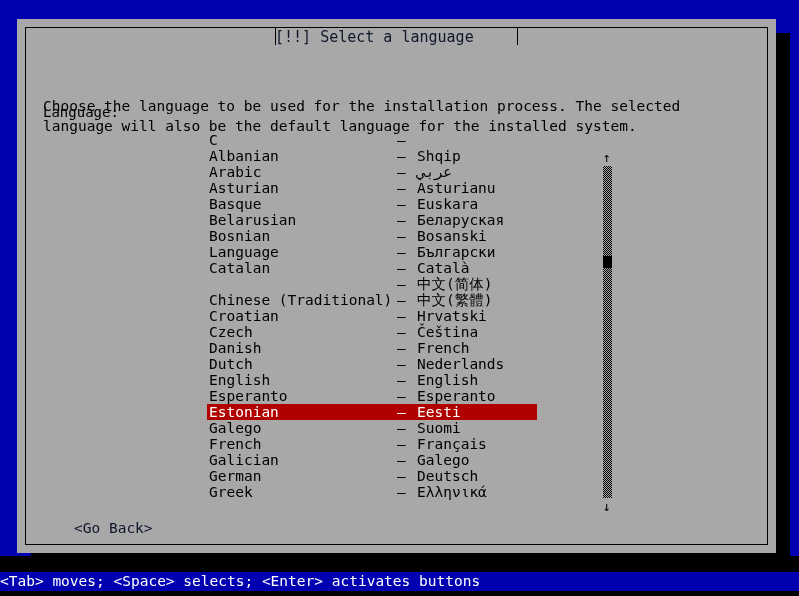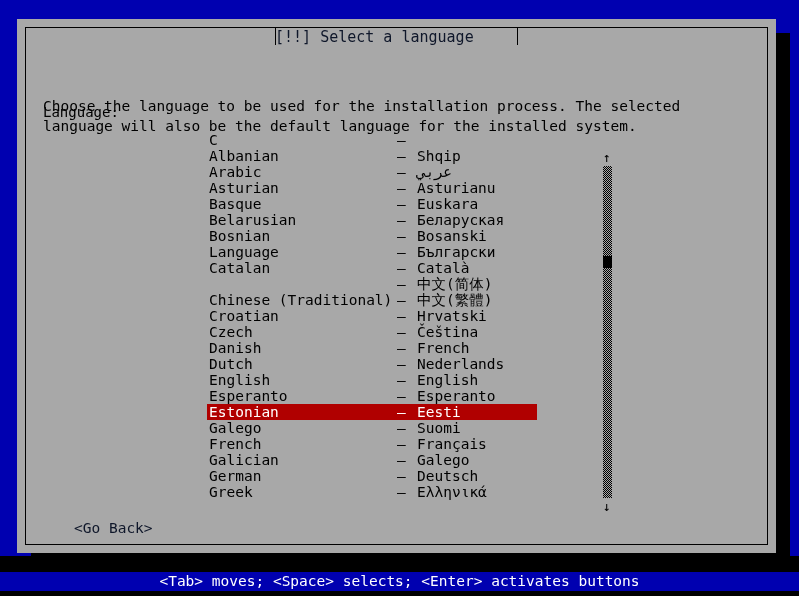--- a/index.html
+++ b/index.html
@@ -232,7 +232,6 @@
     font-size: 14.5px;
     line-height: 19px;
     white-space: nowrap;
-    text-align: center;
   }
 </style>
 </head>

